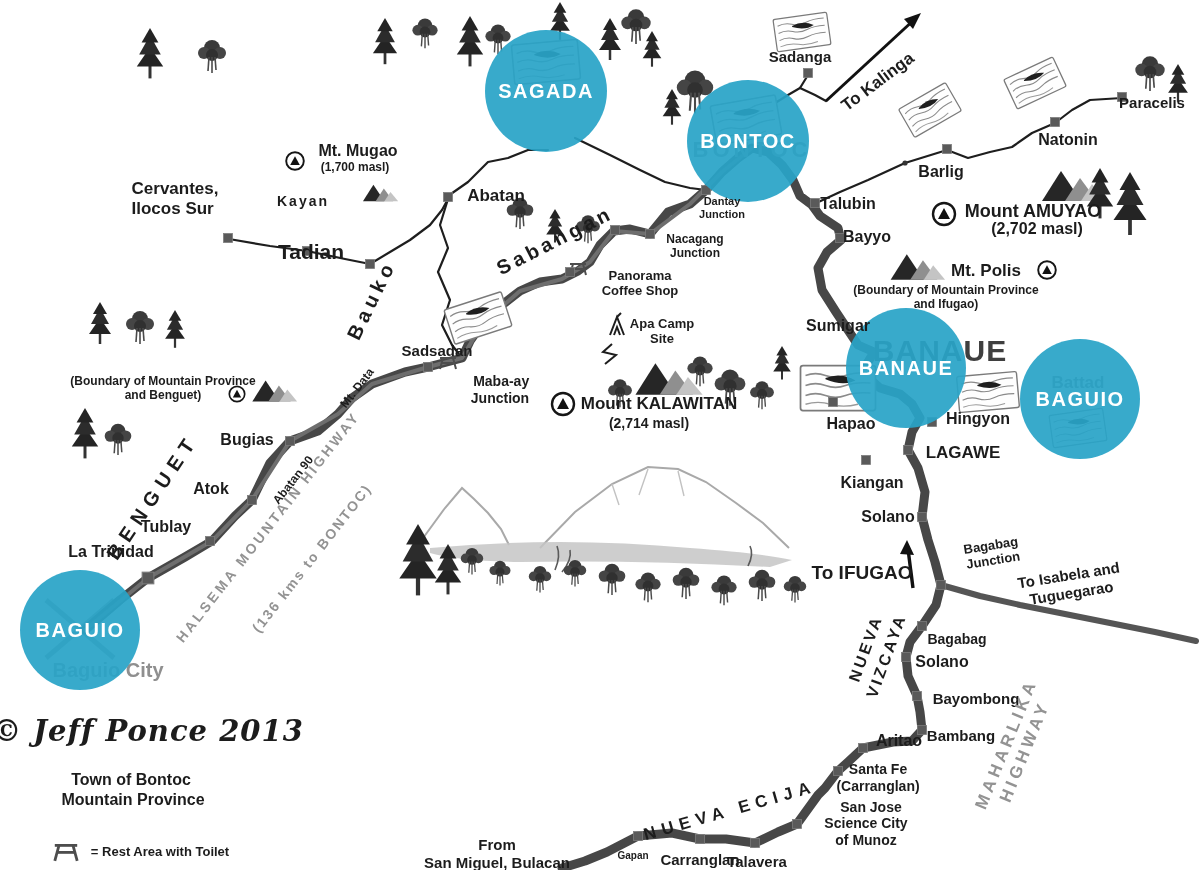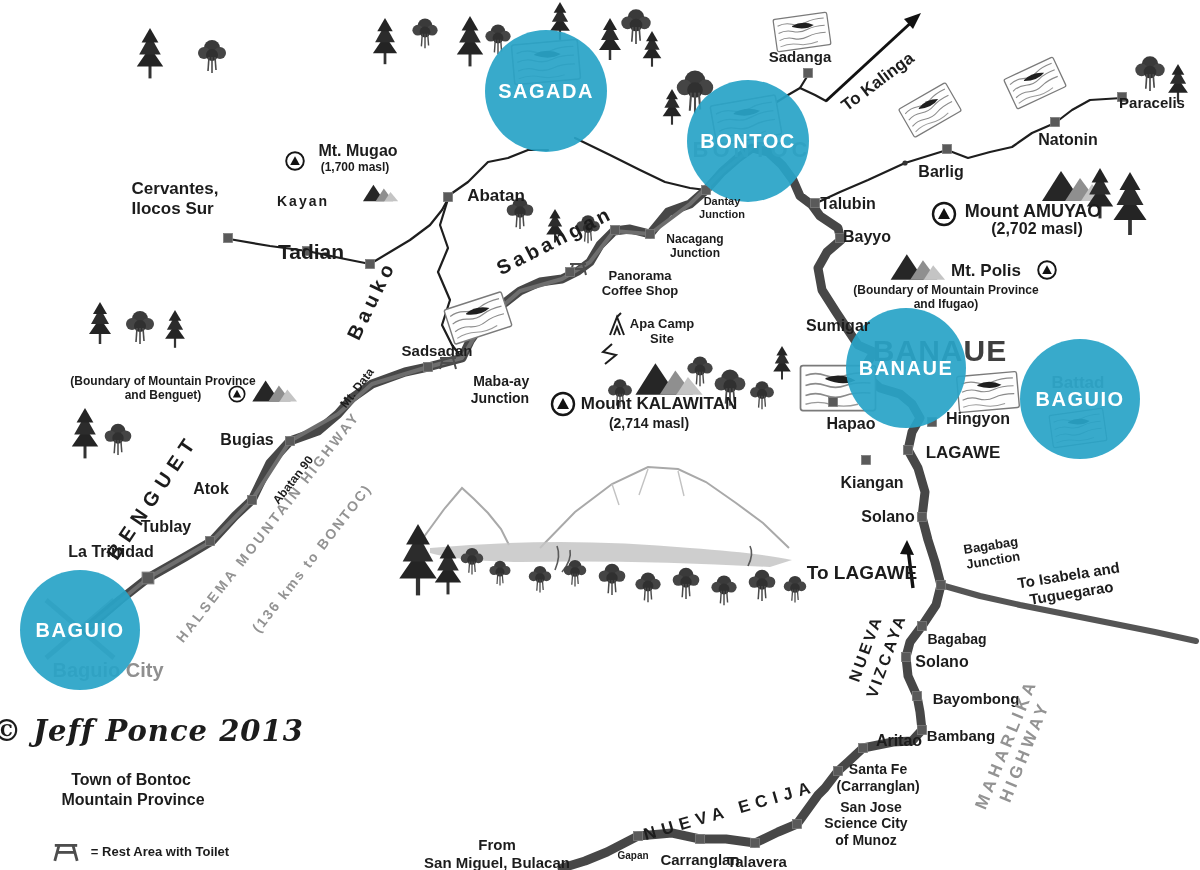--- a/index.html
+++ b/index.html
@@ -309,7 +309,7 @@
 <div class="lbl" style="left:1070px;top:584px;font-size:15px;transform:translate(-50%,-50%) rotate(-9deg)">To Isabela and Tuguegarao</div>
 <div class="lbl" style="left:992px;top:553px;font-size:13px;transform:translate(-50%,-50%) rotate(-9deg)">Bagabag
 Junction</div>
-<div class="lbl" style="left:862px;top:573px;font-size:19px">To LAGAWE</div>
+<div class="lbl" style="left:862px;top:573px;font-size:19px">To IFUGAO</div>
 <div class="lbl" style="left:888px;top:517px;font-size:16px">Solano</div>
 <div class="lbl" style="left:872px;top:483px;font-size:16px">Kiangan</div>
 <div class="lbl" style="left:963px;top:453px;font-size:17px">LAGAWE</div>

